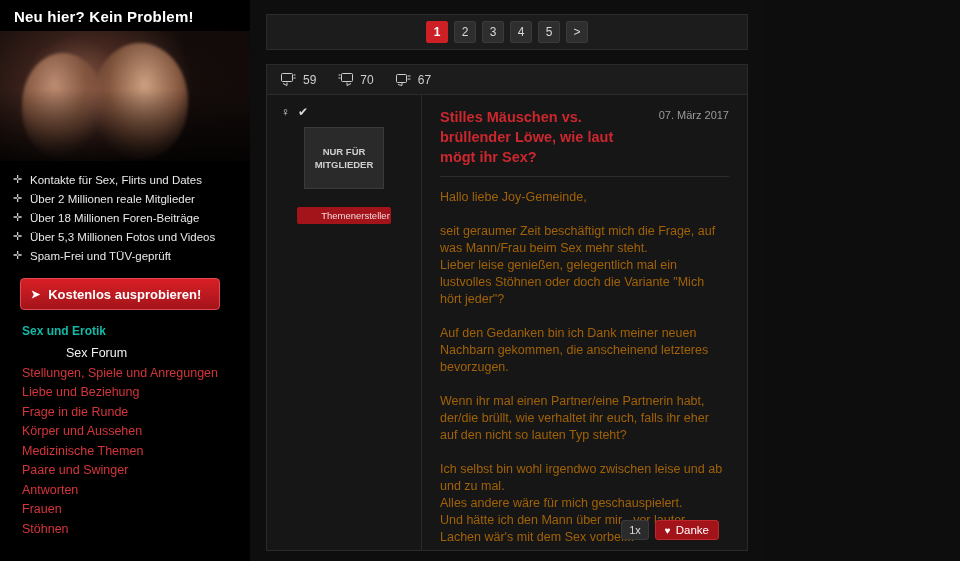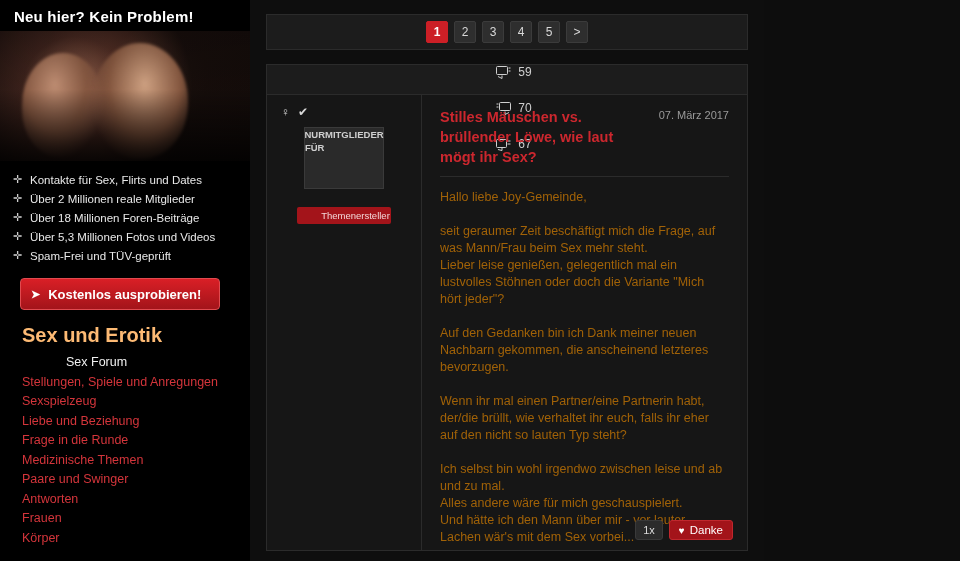--- a/index.html
+++ b/index.html
@@ -166,7 +166,6 @@
     align-items: center;
     padding-left: 14px;
     gap: 22px;
-    flex-direction: column;
   }
   .stat {
     display: flex;

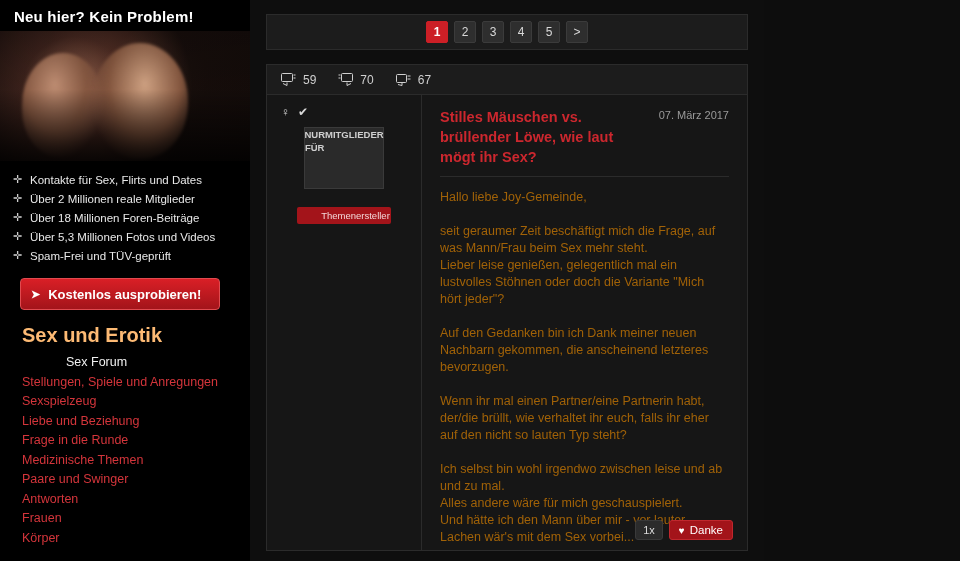--- a/index.html
+++ b/index.html
@@ -207,8 +207,8 @@
     font-size: 9.5px;
     font-weight: bold;
     display: flex;
-    flex-direction: row;
-    align-items: flex-start;
+    flex-direction: column;
+    align-items: center;
     justify-content: center;
     text-align: center;
     line-height: 13px;

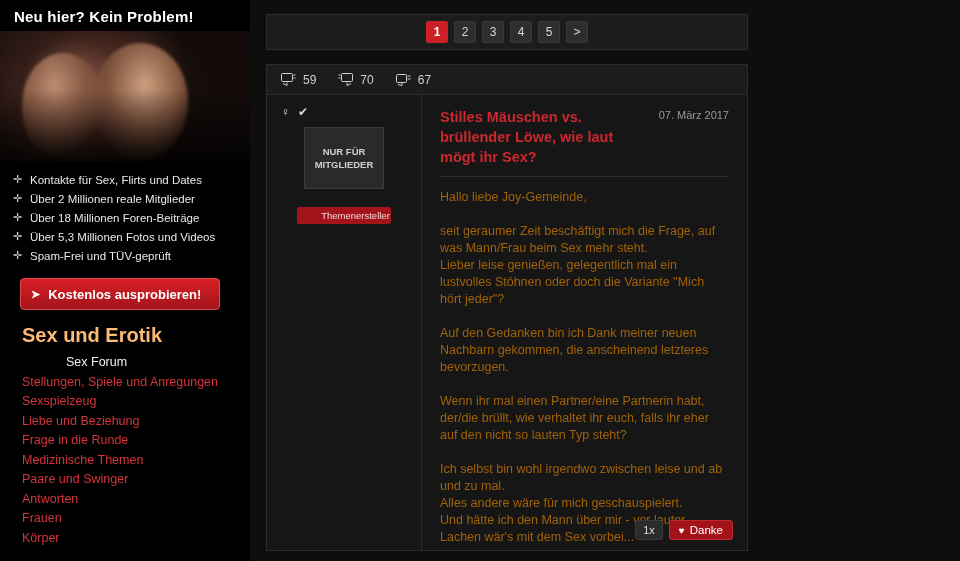--- a/index.html
+++ b/index.html
@@ -106,8 +106,8 @@
   }
 
   .sec-title {
-    color: #fdba74;
-    font-size: 20px;
+    color: #14b8a6;
+    font-size: 12px;
     font-weight: bold;
     padding: 14px 0 6px 22px;
   }

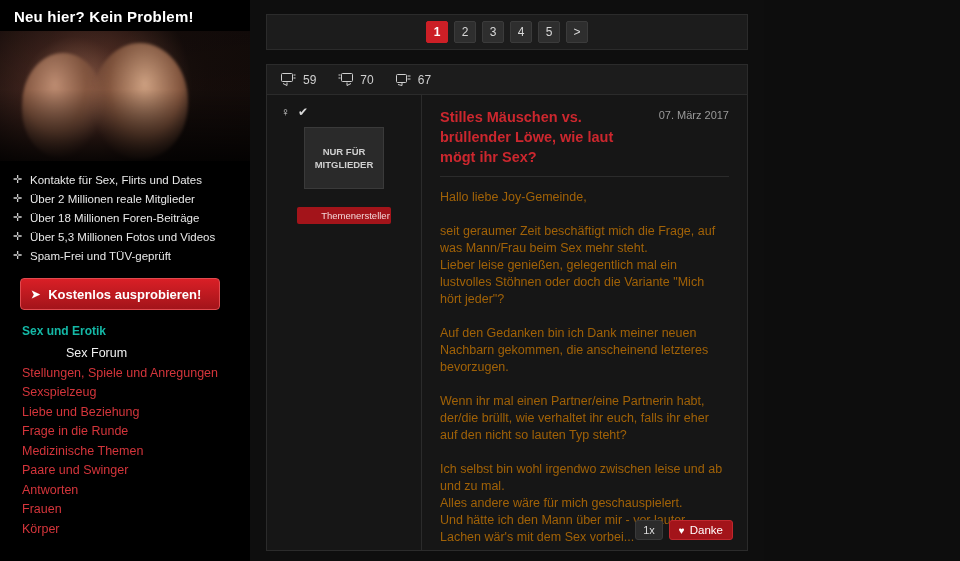--- a/index.html
+++ b/index.html
@@ -325,9 +325,6 @@
         </li>
       <li>
           <a class="red" href="#">Stellungen, Spiele und Anregungen</a>
-        </li>
-      <li>
-          <a class="red" href="#">Sexspielzeug</a>
         </li>
       <li>
           <a class="red" href="#">Liebe und Beziehung</a>

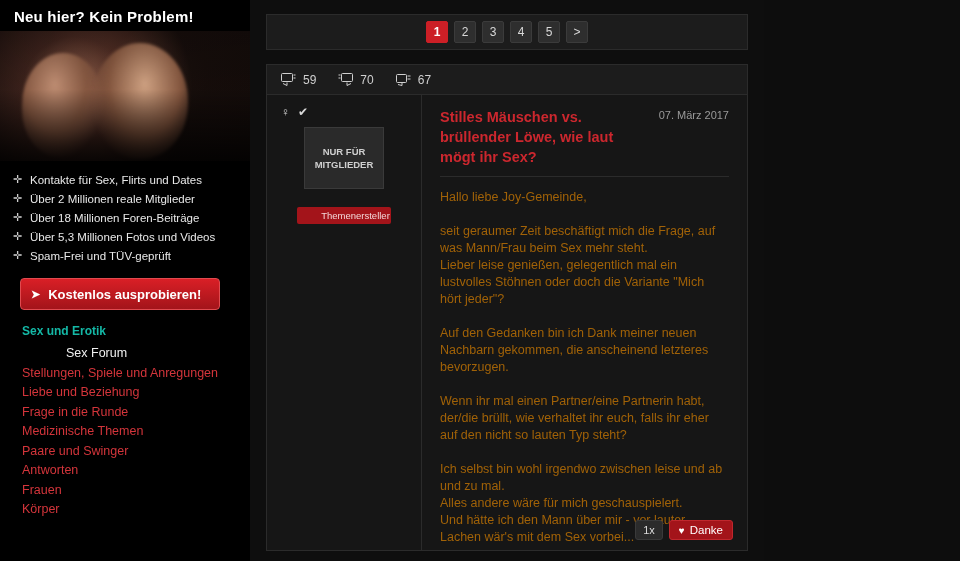--- a/index.html
+++ b/index.html
@@ -331,6 +331,9 @@
         </li>
       <li>
           <a class="red" href="#">Frage in die Runde</a>
+        </li>
+      <li>
+          <a class="red" href="#">Körper und Aussehen</a>
         </li>
       <li>
           <a class="red" href="#">Medizinische Themen</a>

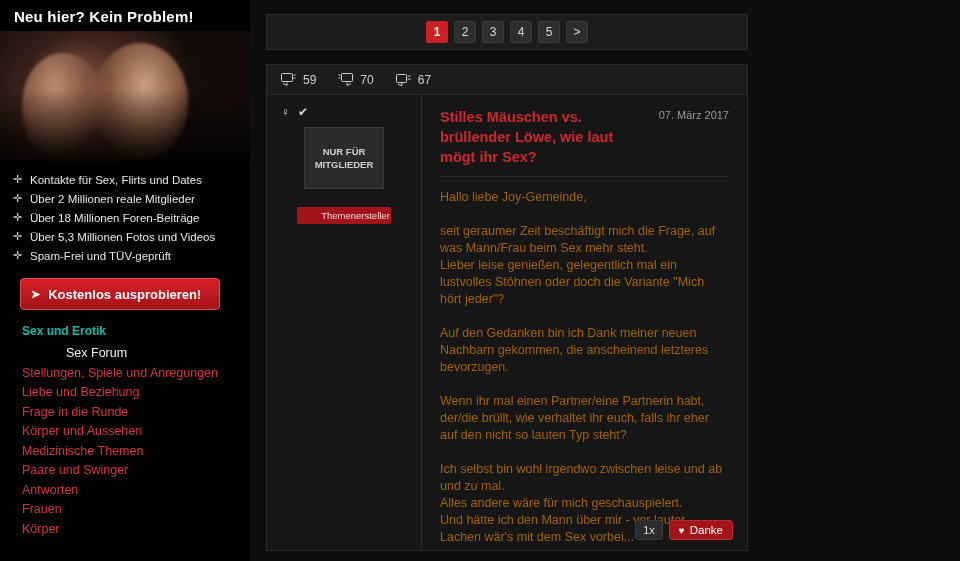--- a/index.html
+++ b/index.html
@@ -348,7 +348,7 @@
           <a class="red" href="#">Frauen</a>
         </li>
       <li>
-          <a class="red" href="#">Körper</a>
+          <a class="red" href="#">Stöhnen</a>
         </li>
 
     </ul>

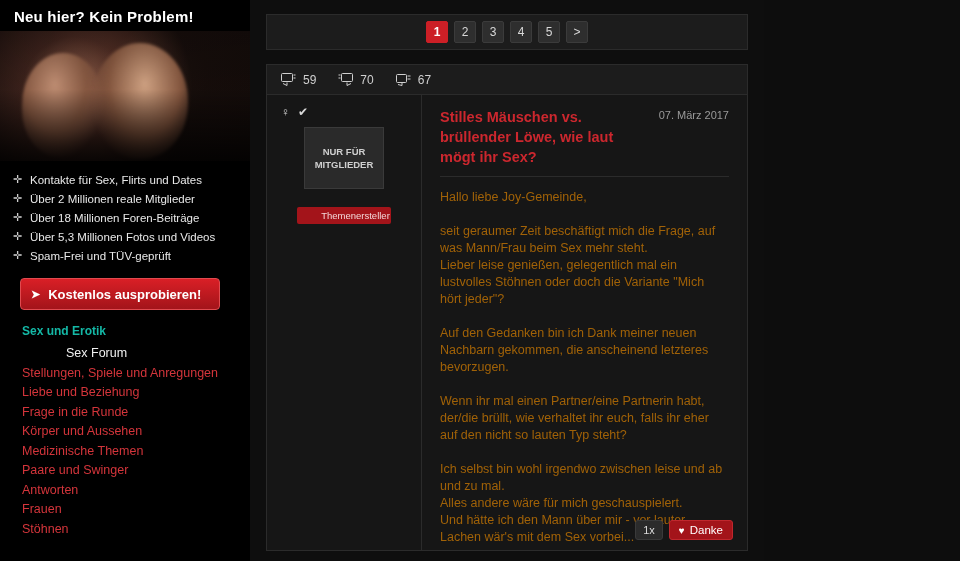--- a/index.html
+++ b/index.html
@@ -262,7 +262,7 @@
 
   .post-actions {
     position: absolute;
-    right: 14px;
+    right: 28px;
     bottom: 10px;
     display: flex;
     gap: 6px;

